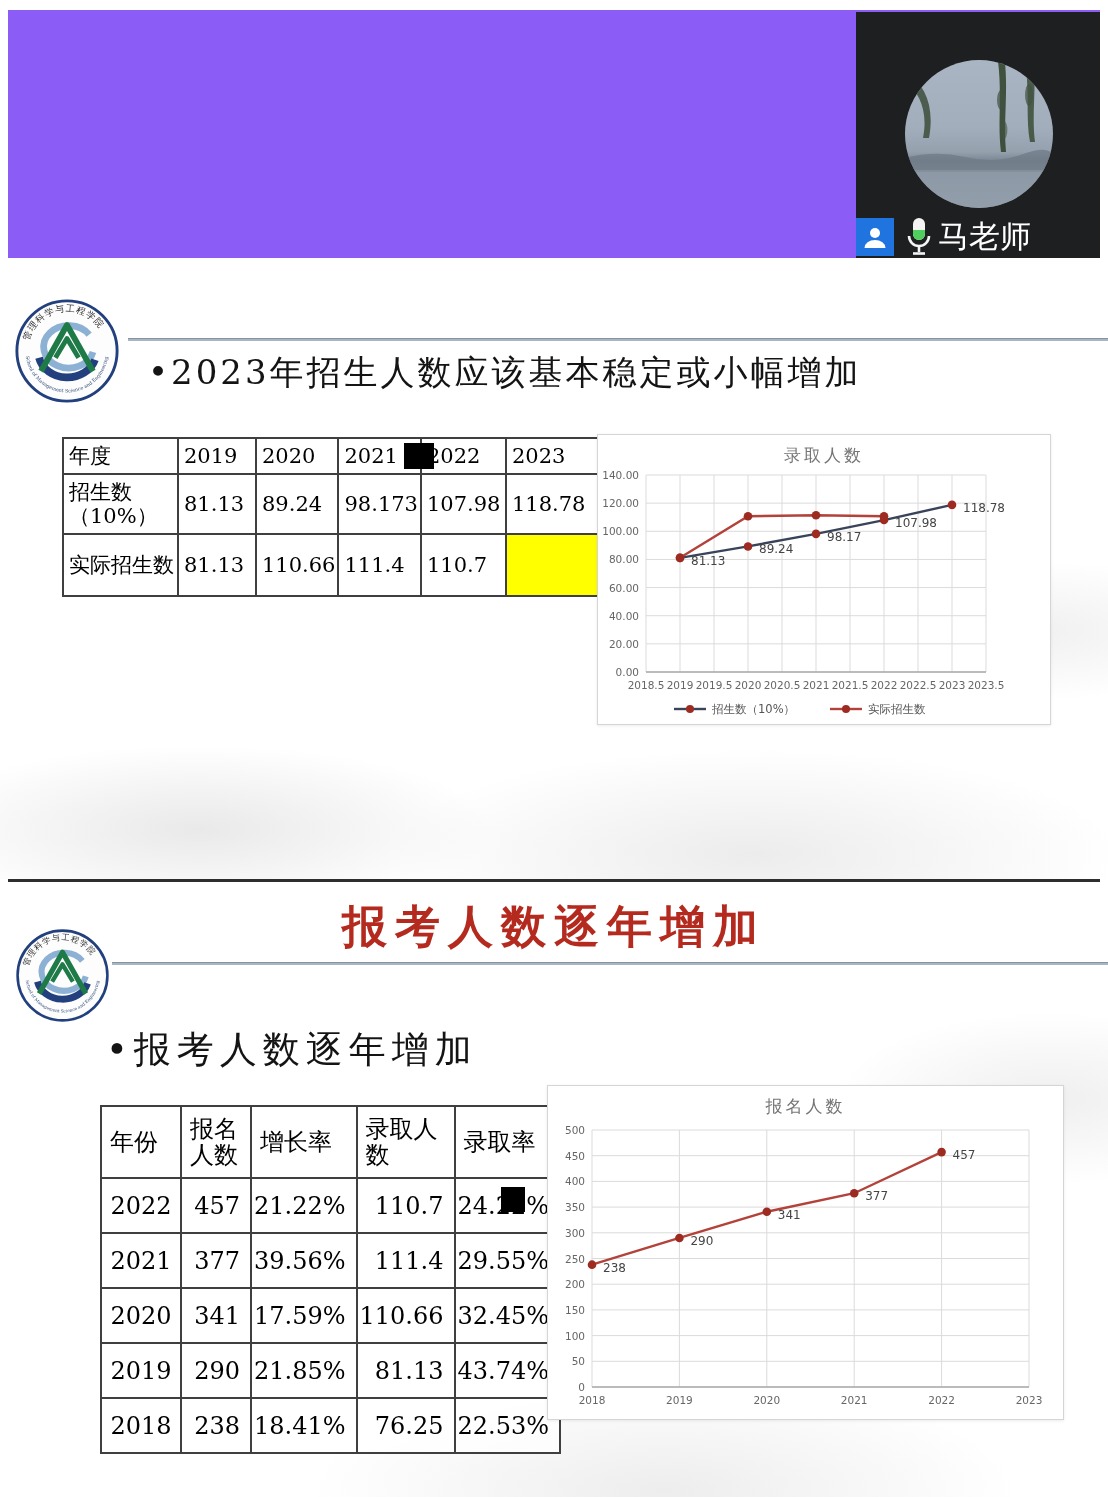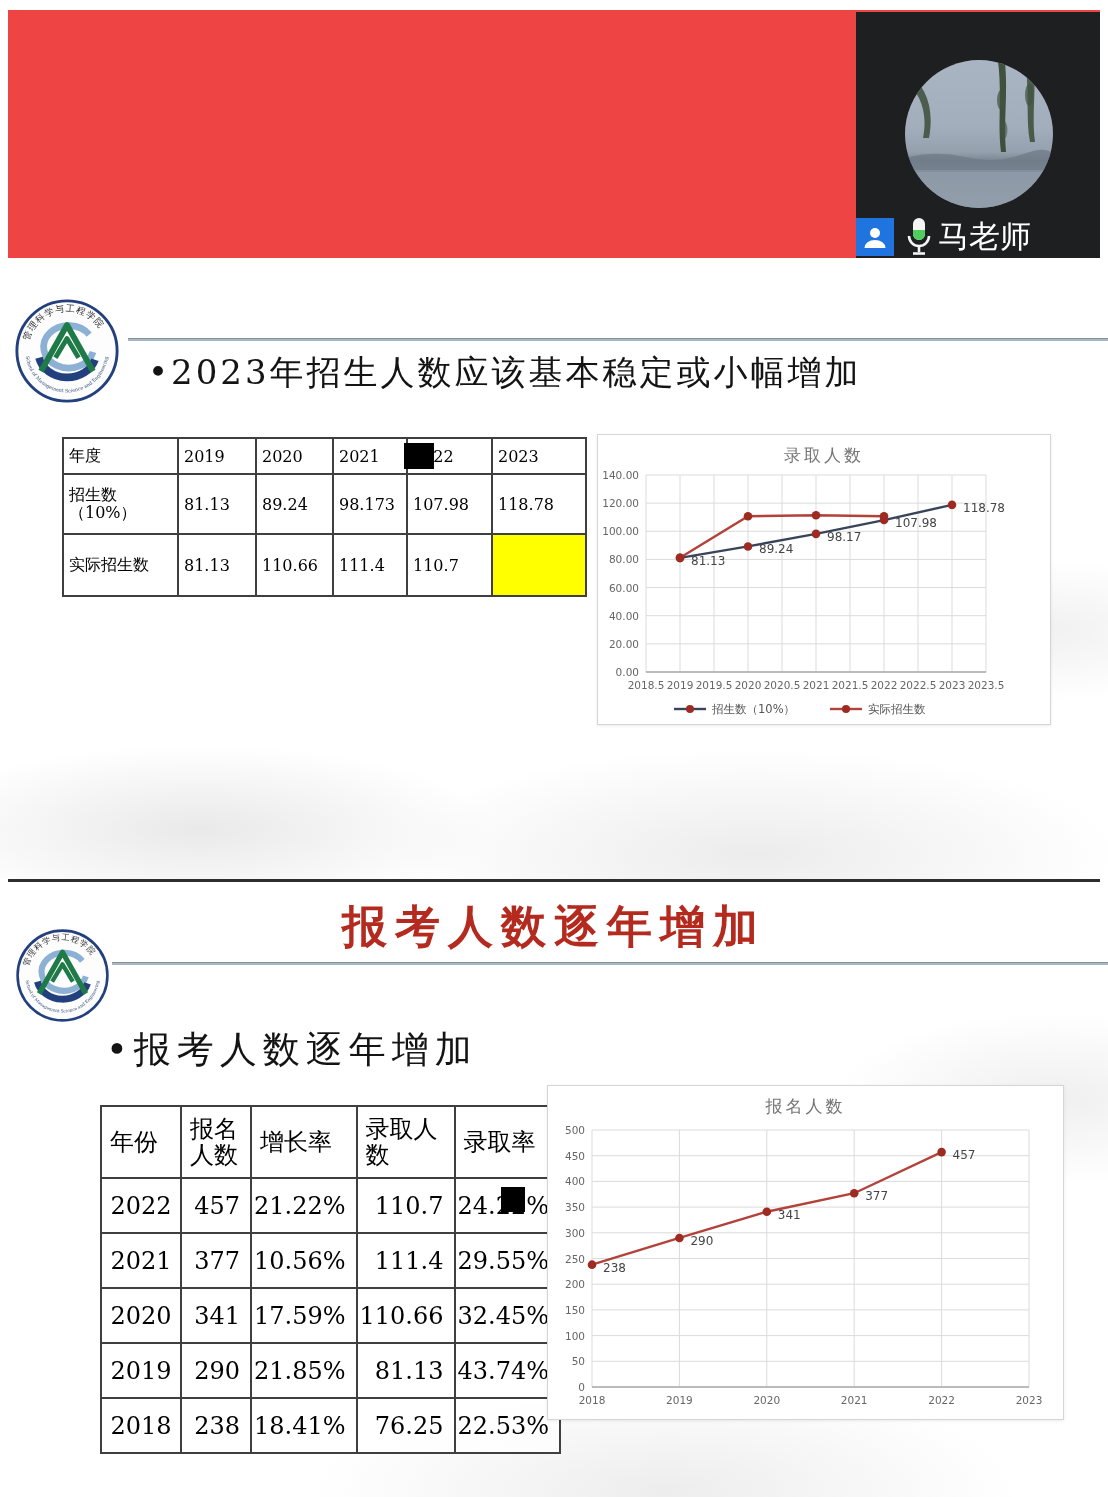--- a/index.html
+++ b/index.html
@@ -6,7 +6,7 @@
   .page{position:relative;width:1108px;height:1497px;background:#fff;overflow:hidden;
         font-family:"DejaVu Serif", serif;}
   
-  .video-strip{position:absolute;left:8px;top:10px;width:1092px;height:248px;background:#ef4444;}
+  .video-strip{position:absolute;left:8px;top:10px;width:1092px;height:248px;background:#8b5cf6;}
   .participant-tile{position:absolute;left:848px;top:2px;width:244px;height:253px;background:#1e1f21;}
   .avatar{position:absolute;left:49px;top:48px;width:148px;height:148px;border-radius:50%;
           border:3px solid #d8dcе0;border-color:#d8dce0;overflow:hidden;

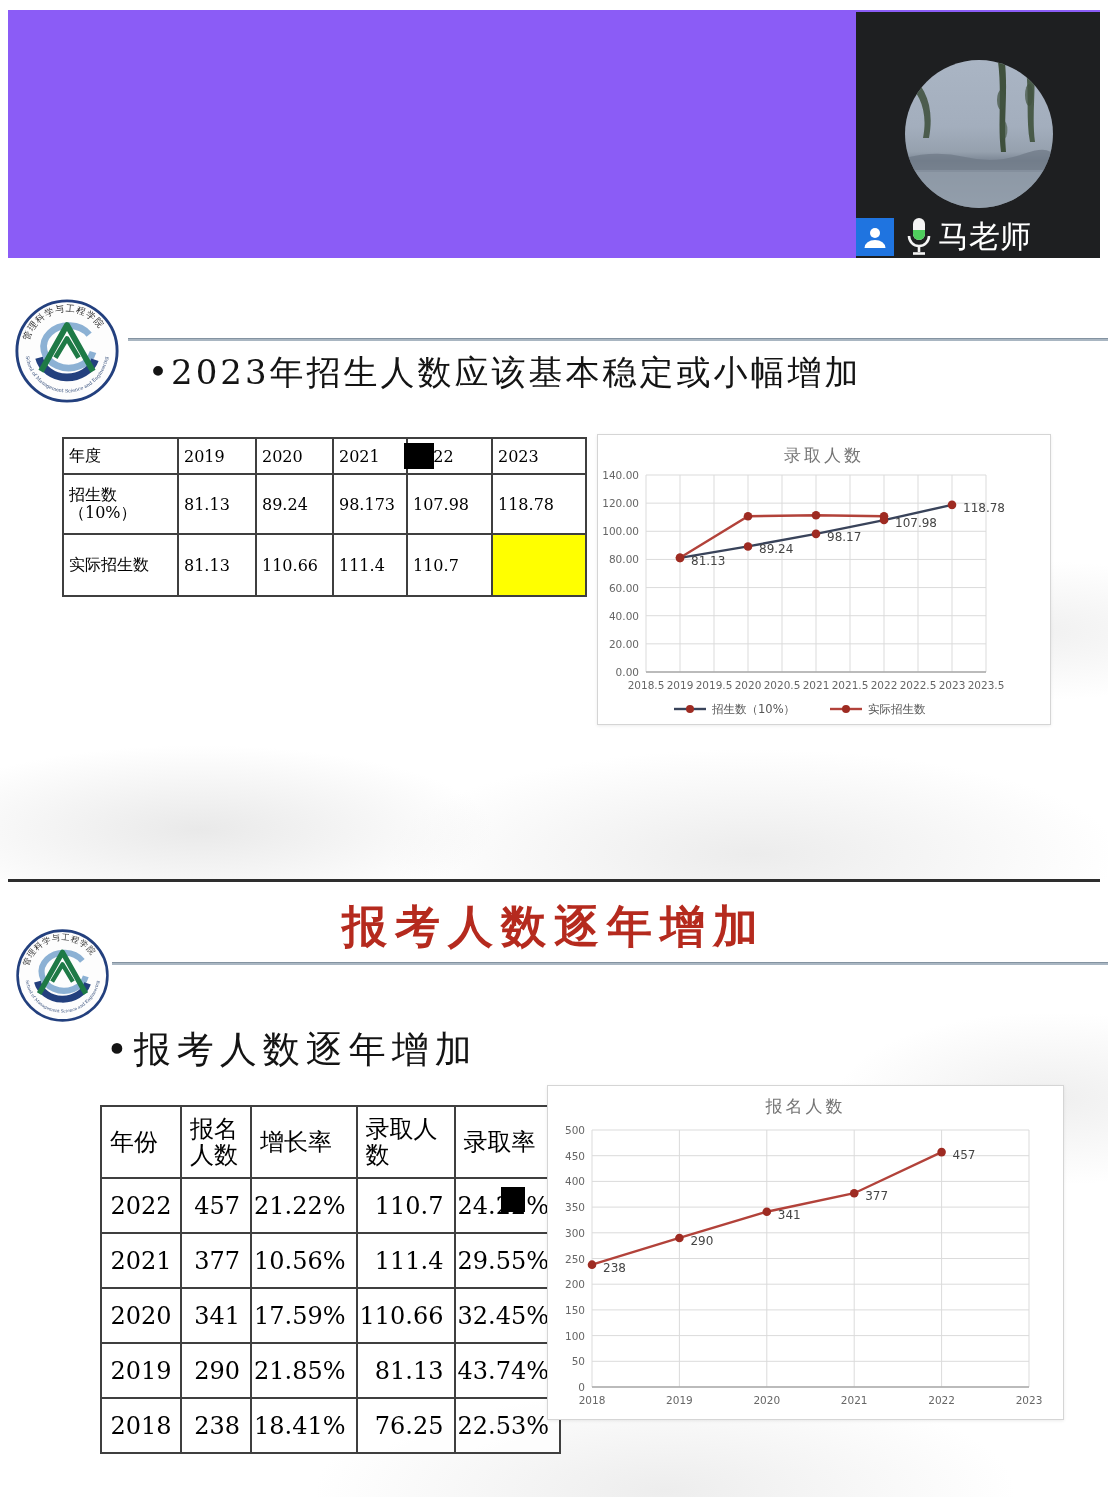--- a/index.html
+++ b/index.html
@@ -35,7 +35,7 @@
   
   table{border-collapse:collapse;table-layout:fixed;background:rgba(255,255,255,.75);}
   td,th{border:2px solid #3f3f3f;font-weight:normal;overflow:hidden;}
-  .t1{position:absolute;left:62px;top:179px;font-size:16px;}
+  .t1{position:absolute;left:62px;top:179px;font-size:21px;}
   .t1 th{height:34px;text-align:left;padding:0 2px 0 5px;}
   .t1 td{text-align:left;padding:0 2px 0 5px;}
   .t1 .rl{line-height:1.15;}

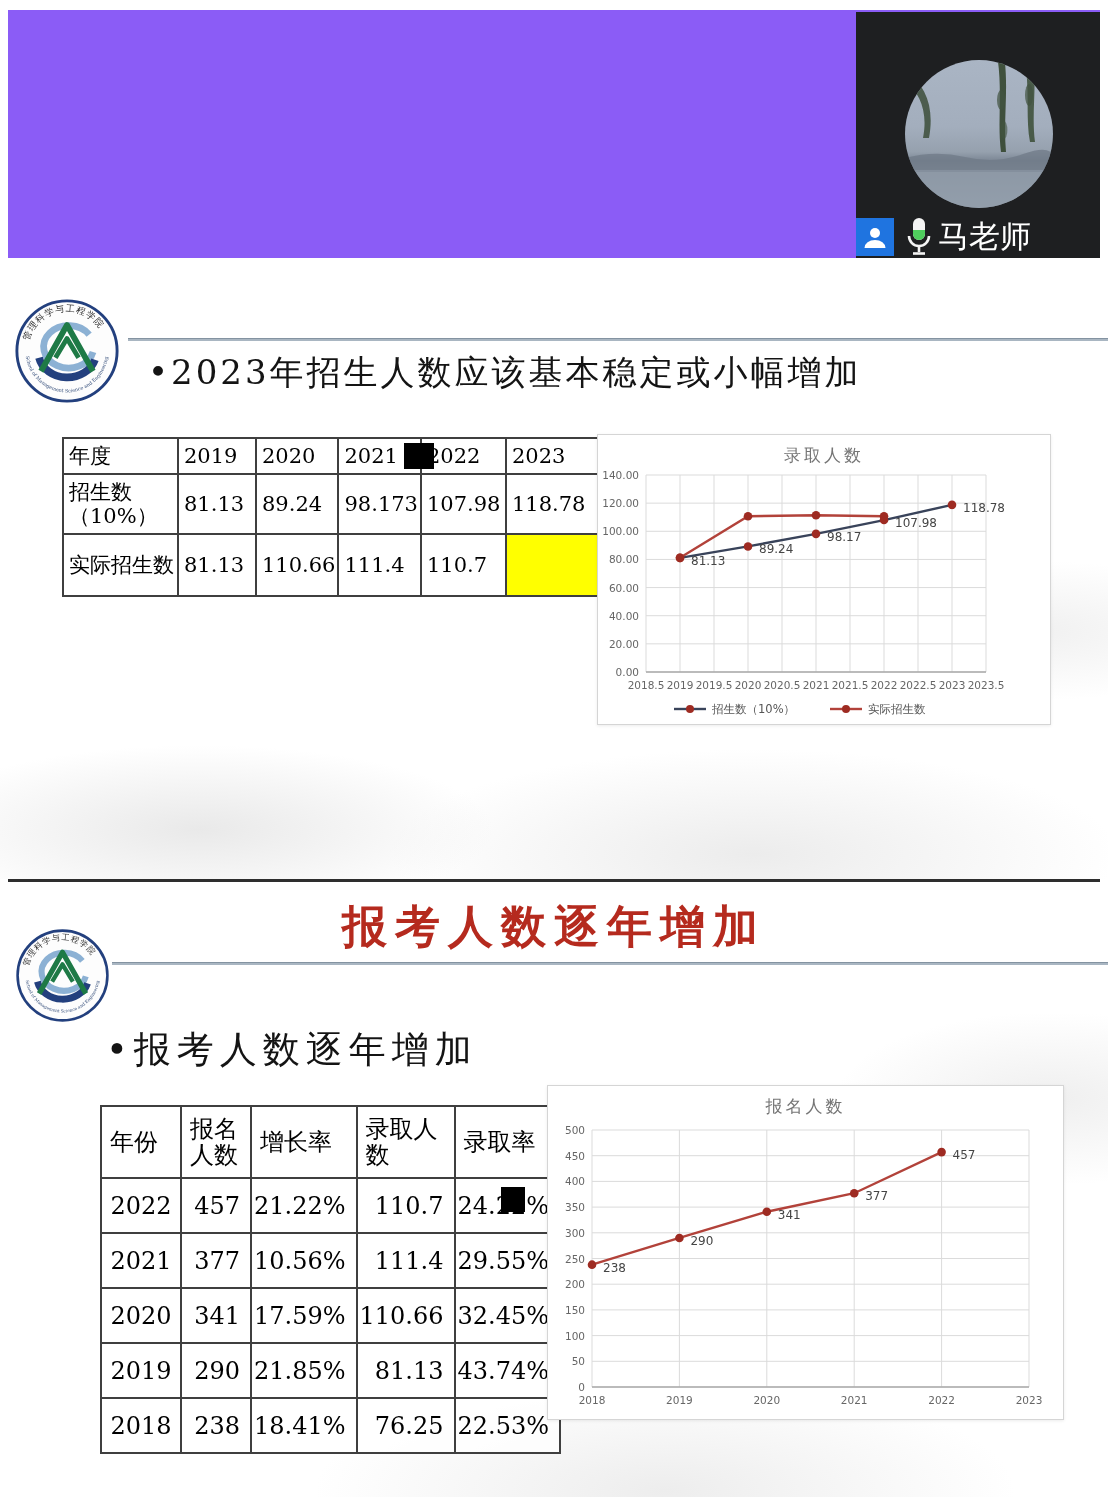--- a/index.html
+++ b/index.html
@@ -264,7 +264,7 @@
           <tr>
             <td class="yr">2021</td>
             <td class="">377</td>
-            <td class="">10.56%</td>
+            <td class="">39.56%</td>
             <td class="">111.4</td>
             <td class="">29.55%</td>
           </tr>

